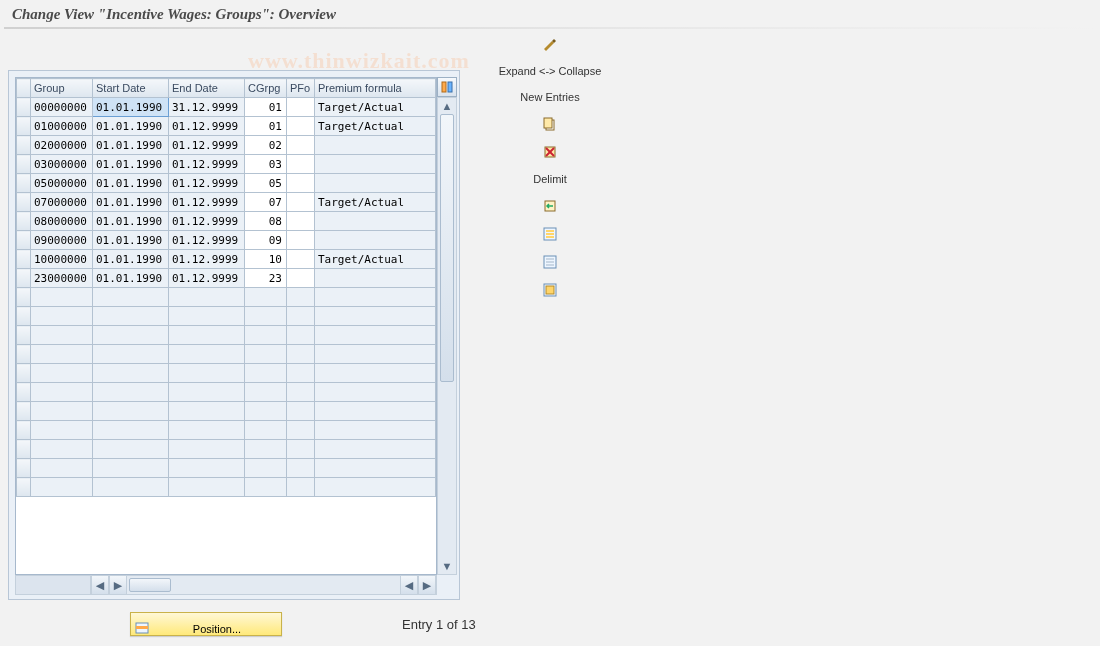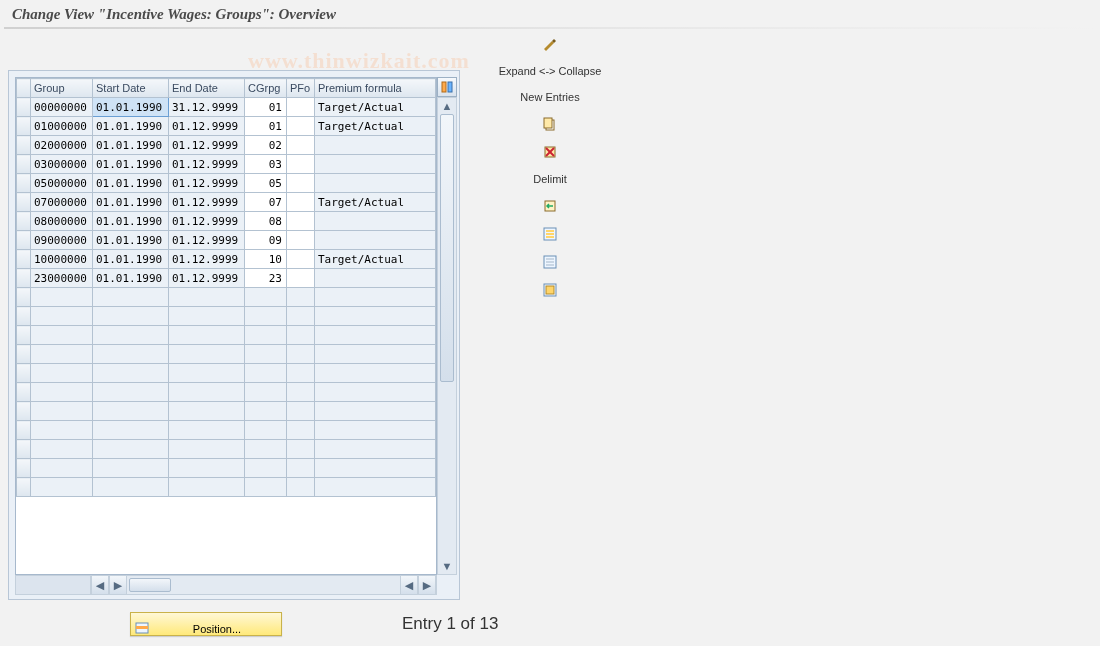--- a/index.html
+++ b/index.html
@@ -183,7 +183,7 @@
 .pos-btn .plabel { flex:1; text-align: center; }
 .entry-text {
   margin-left: 120px;
-  font-family: Arial; font-size: 17px;
+  font-family: Arial; font-size: 13px;
   color: #333;
 }
 </style>

